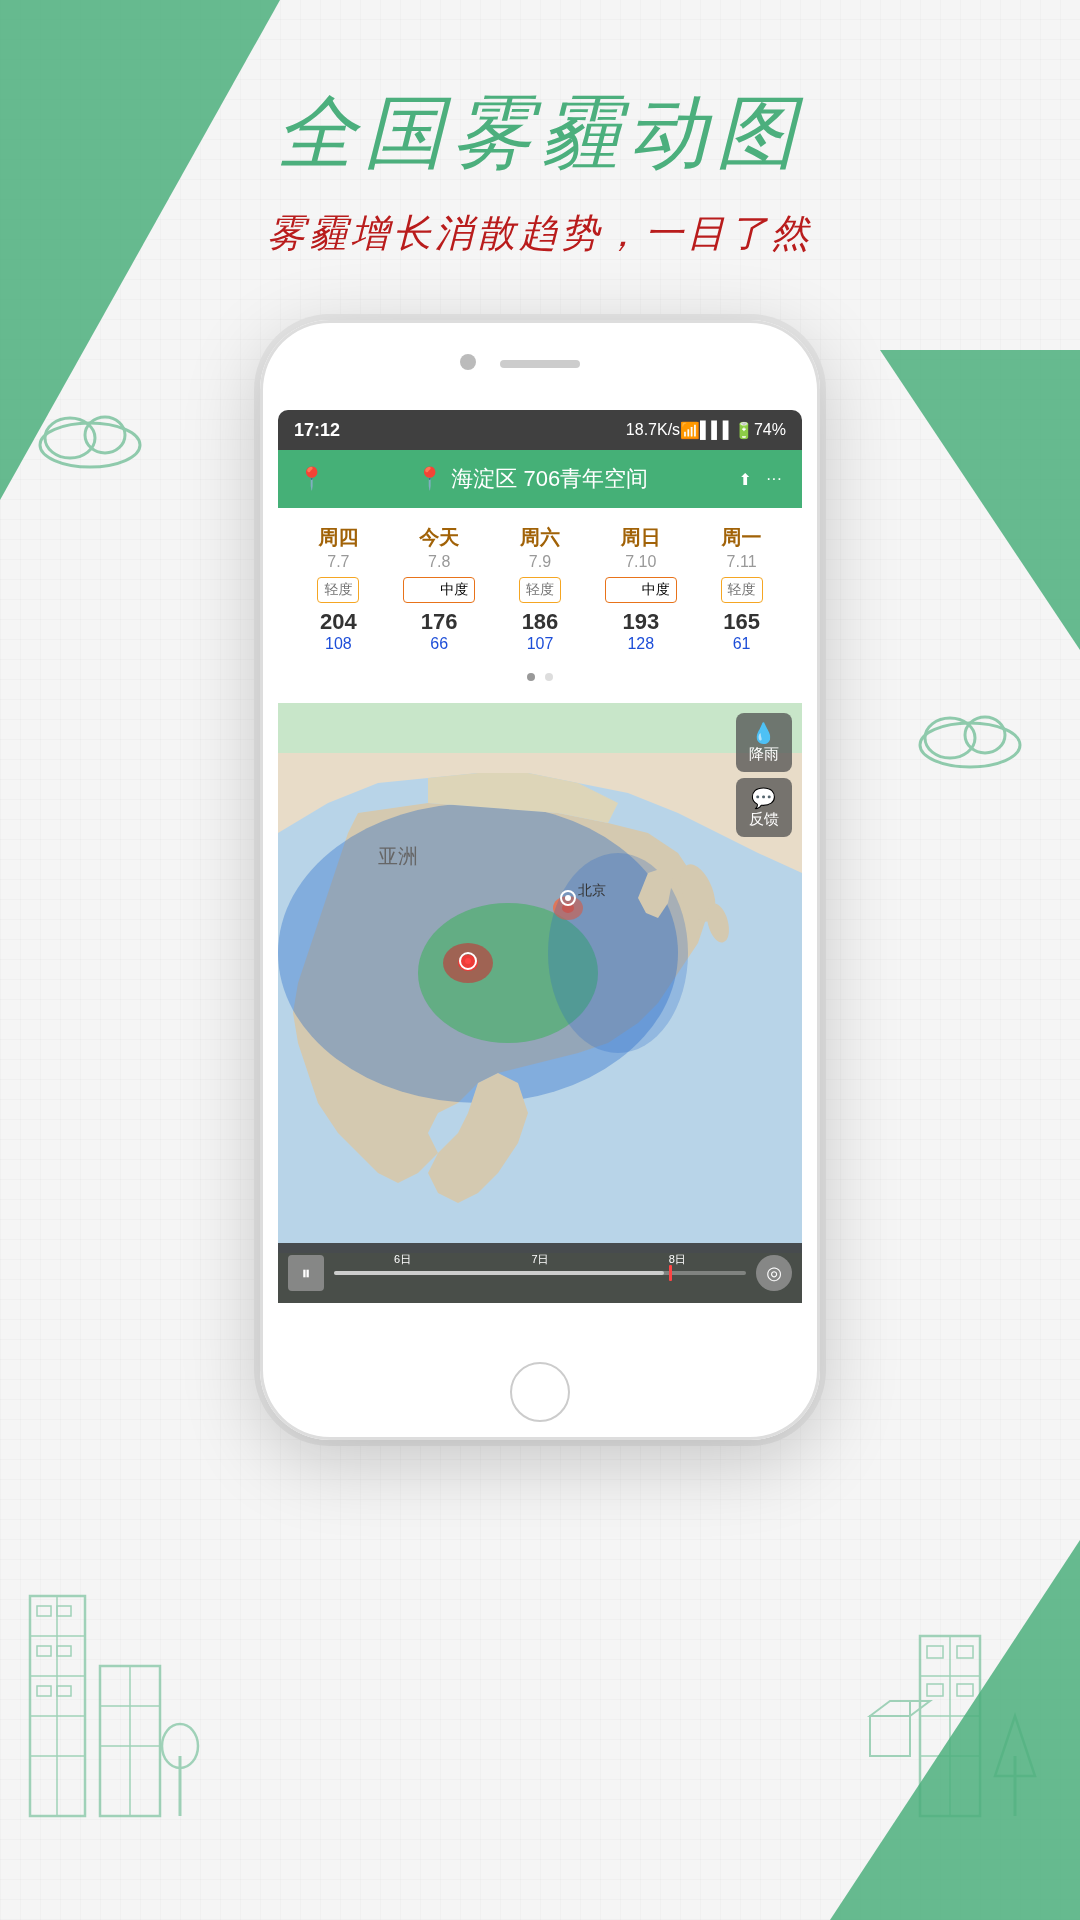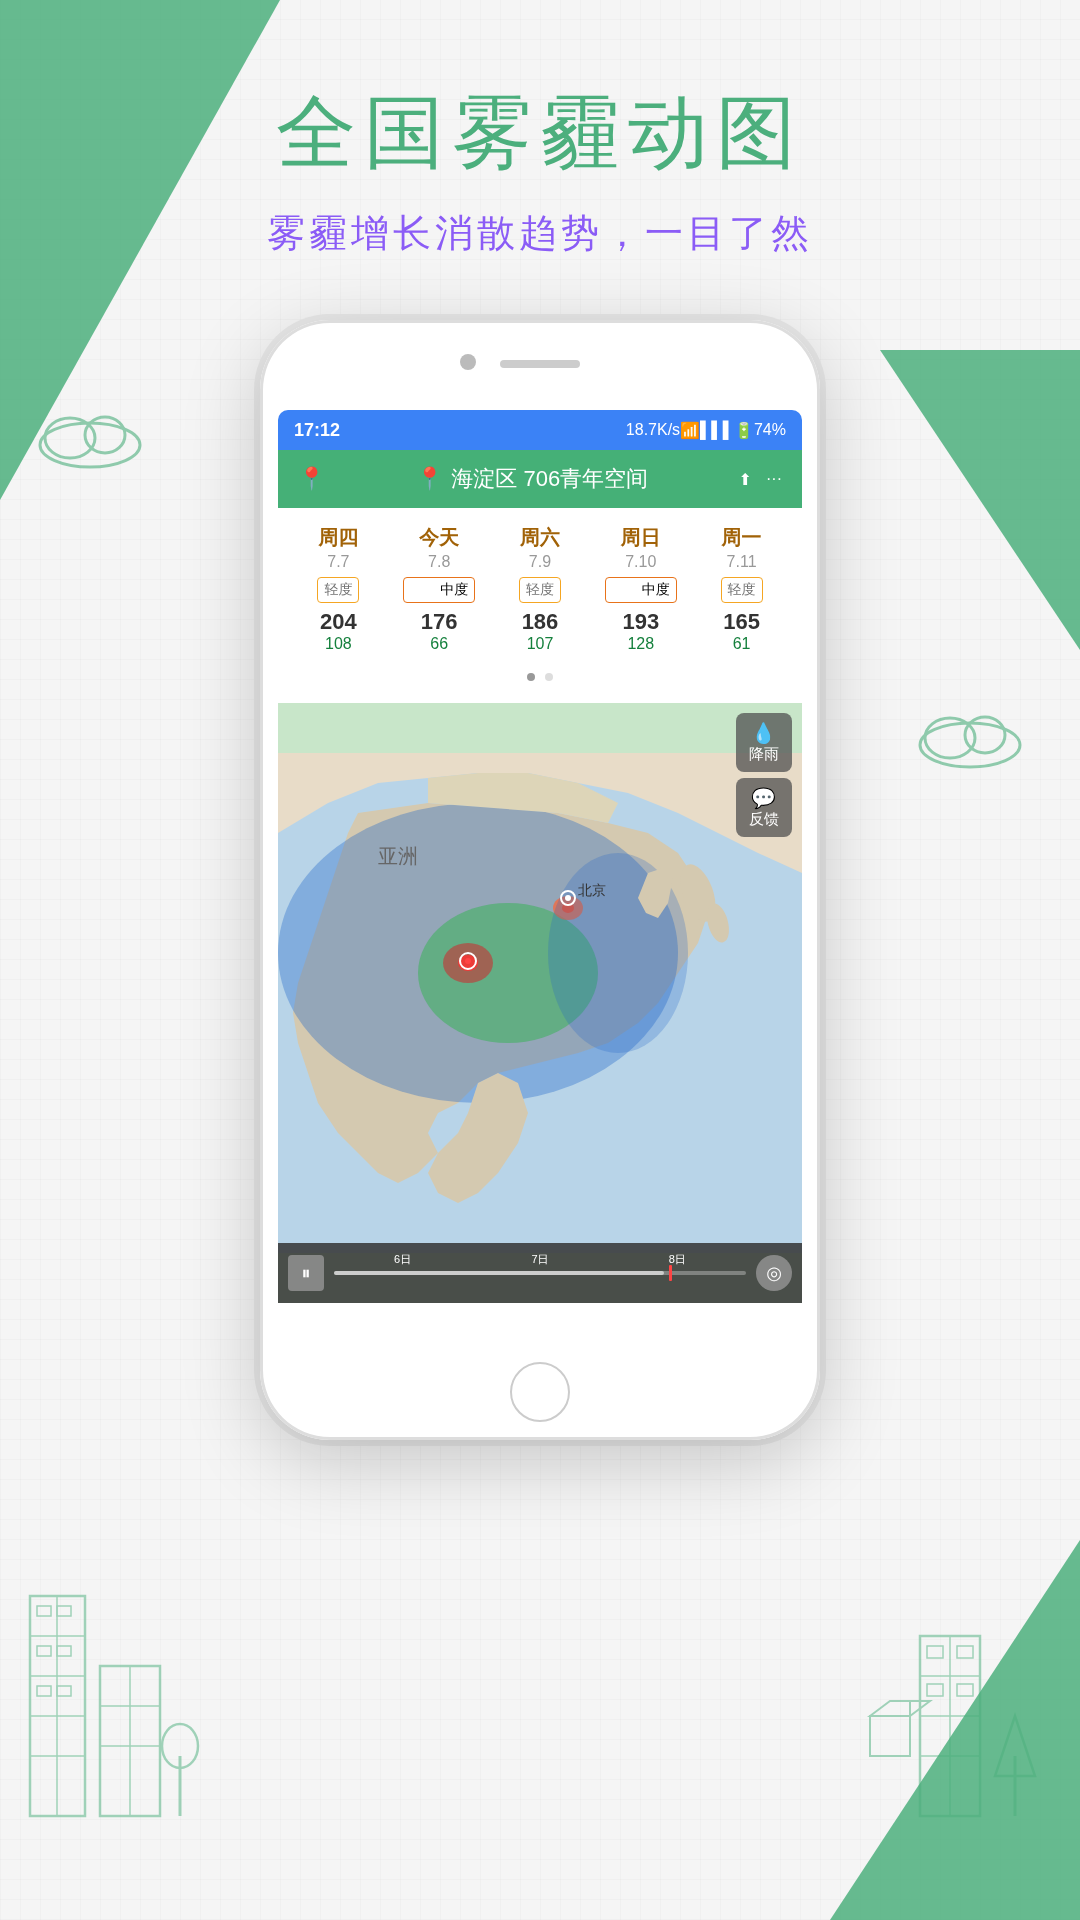--- a/index.html
+++ b/index.html
@@ -93,6 +93,7 @@
       left: 0;
       right: 0;
       text-align: center;
+      font-style: italic;
     }
 
     .main-title {

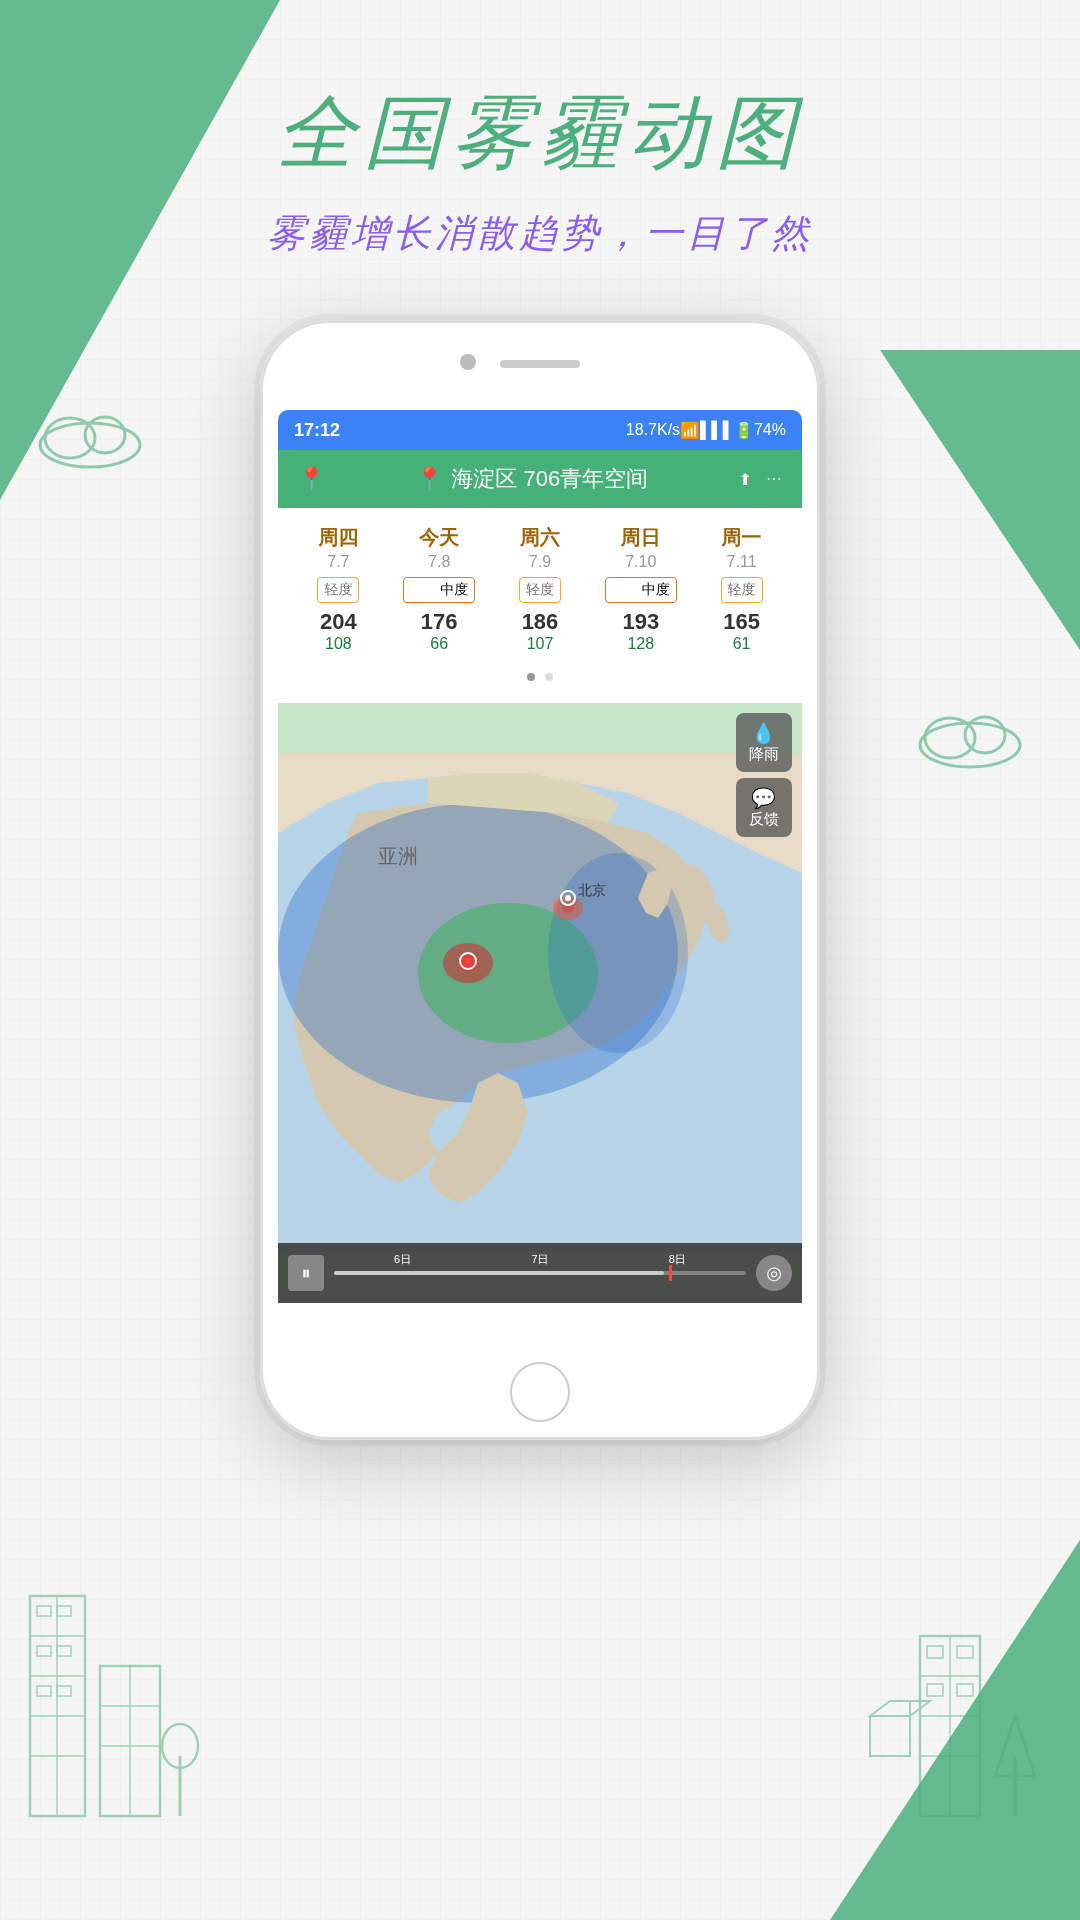--- a/index.html
+++ b/index.html
@@ -105,7 +105,7 @@
 
     .sub-title {
       font-size: 38px;
-      color: #8b5cf6;
+      color: #b91c1c;
       margin-top: 20px;
       font-weight: 300;
       letter-spacing: 4px;

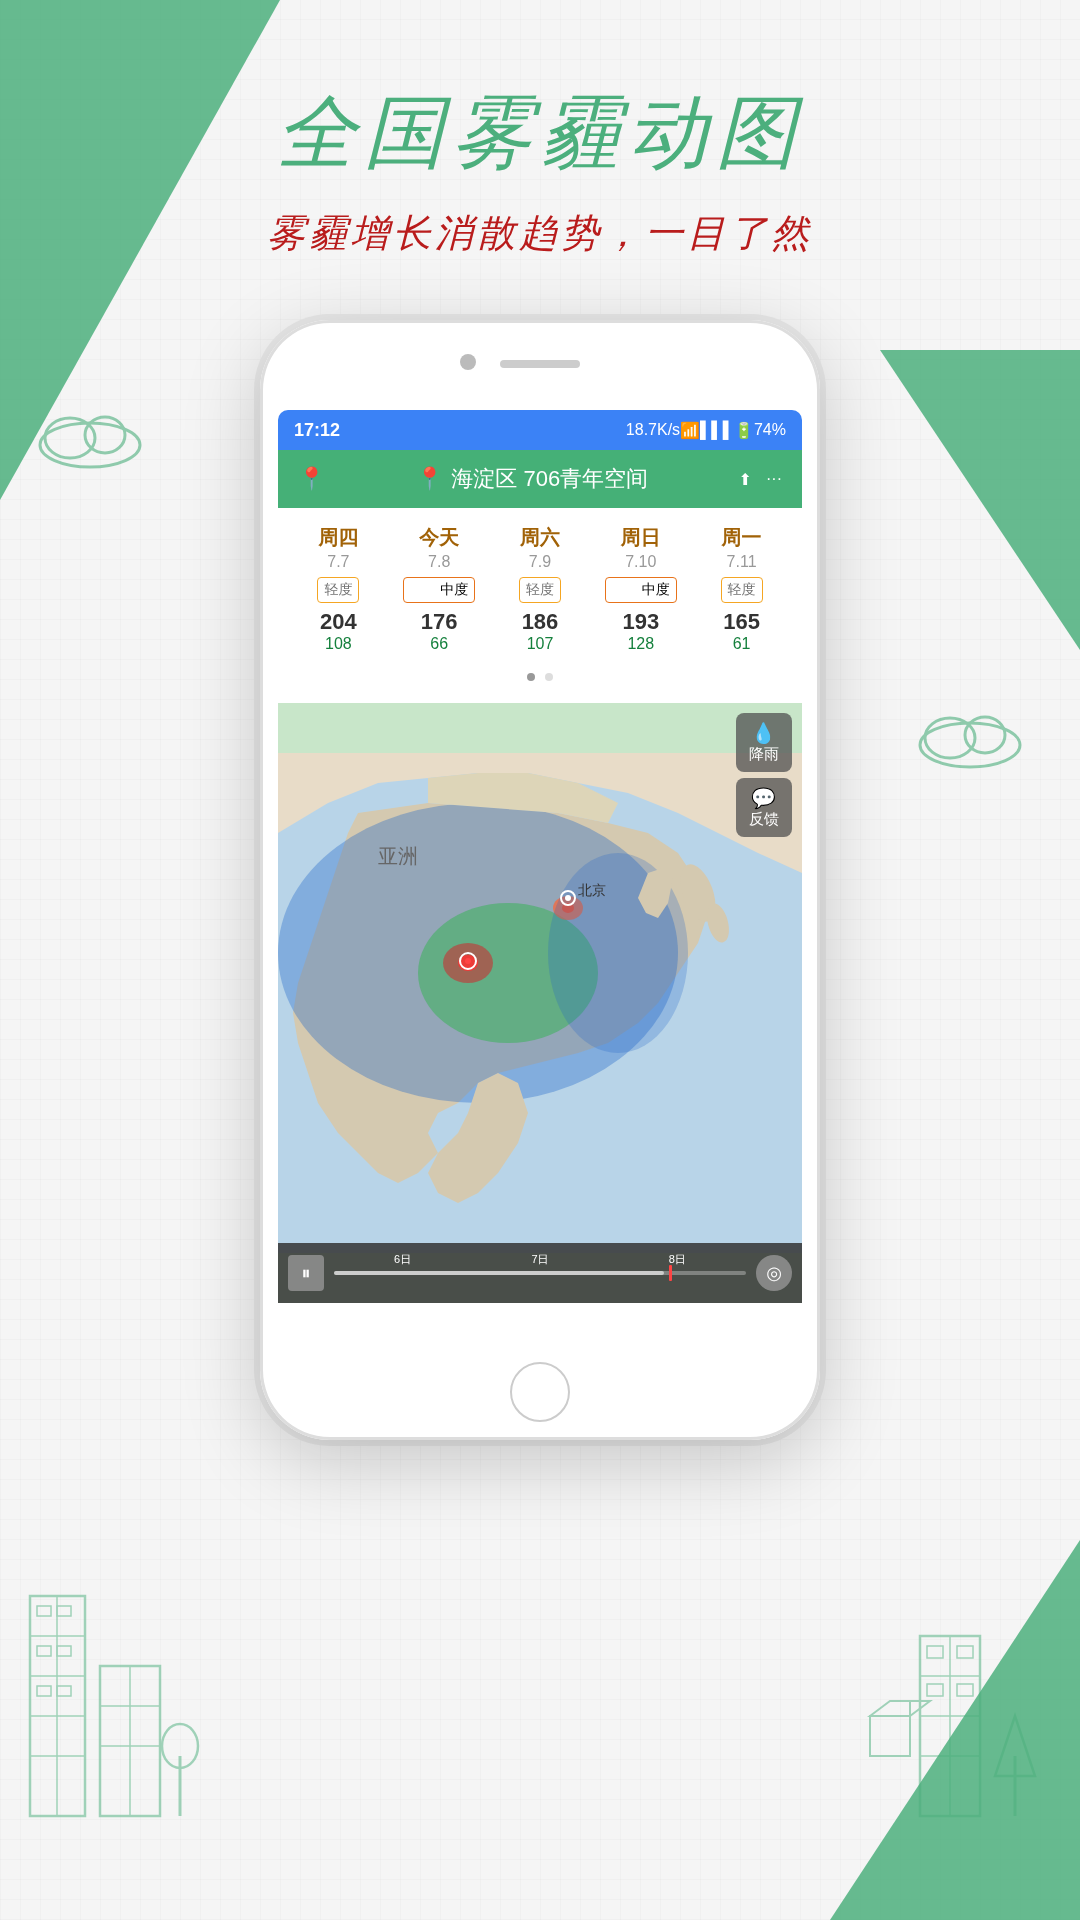--- a/index.html
+++ b/index.html
@@ -179,7 +179,7 @@
 
     
     .status-bar {
-      background: #3b82f6;
+      background: #404040;
       color: white;
       display: flex;
       justify-content: space-between;

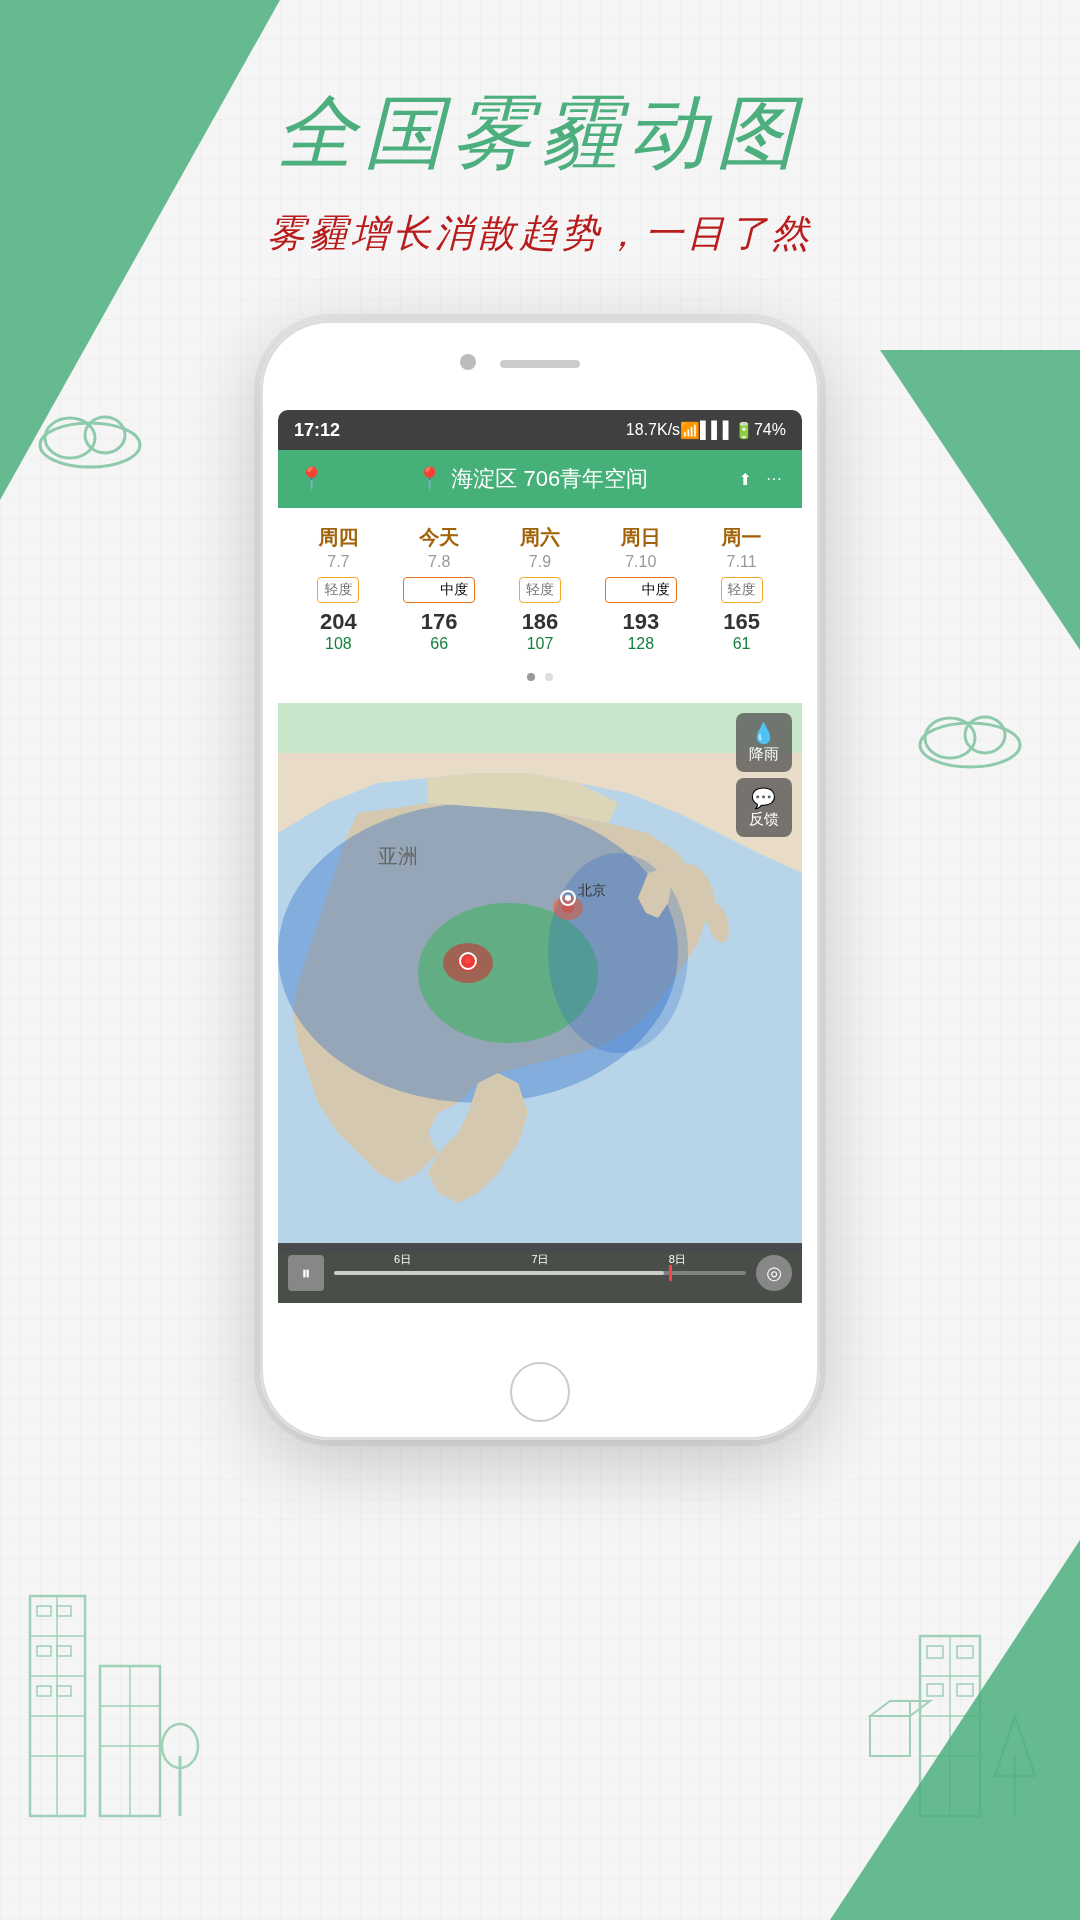--- a/index.html
+++ b/index.html
@@ -271,7 +271,7 @@
 
     .day-aqi2 {
       font-size: 16px;
-      color: #15803d;
+      color: #1d4ed8;
     }
 
     

